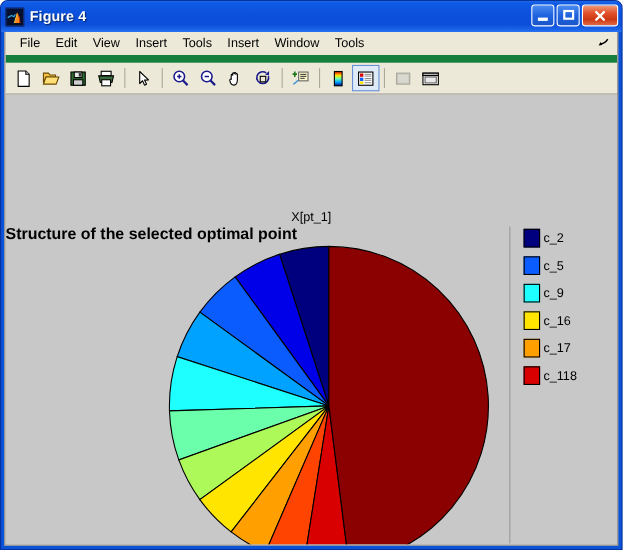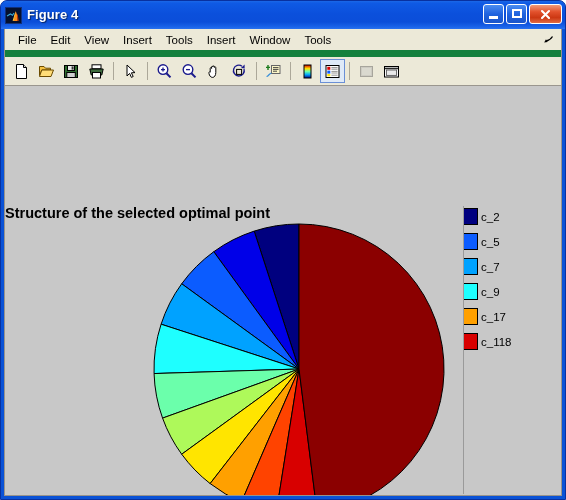--- a/index.html
+++ b/index.html
@@ -427,6 +427,7 @@
     <div class="figure-canvas">
 
       <div class="fig-title">Structure of the selected optimal point</div>
+      <div class="fig-subtitle">X[pt_1]</div>
 
       <div class="pie-wrap">
         <svg id="pie-svg" width="292" height="292" viewBox="0 0 292 292">

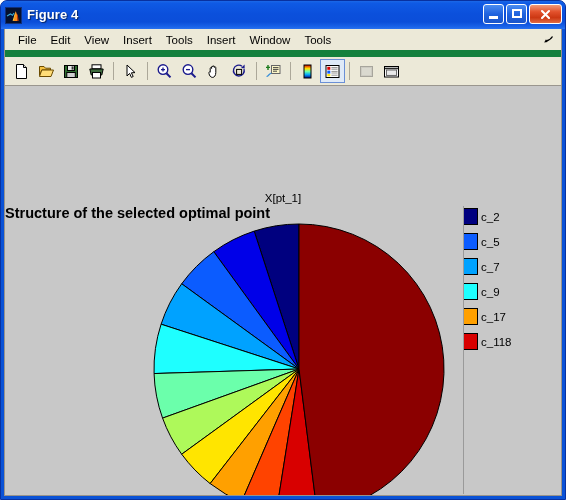--- a/index.html
+++ b/index.html
@@ -225,6 +225,7 @@
     display: flex;
     align-items: center;
     height: 25px;
+    padding-left: 13px;
   }
   .legend-swatch {
     width: 15px; height: 17px;

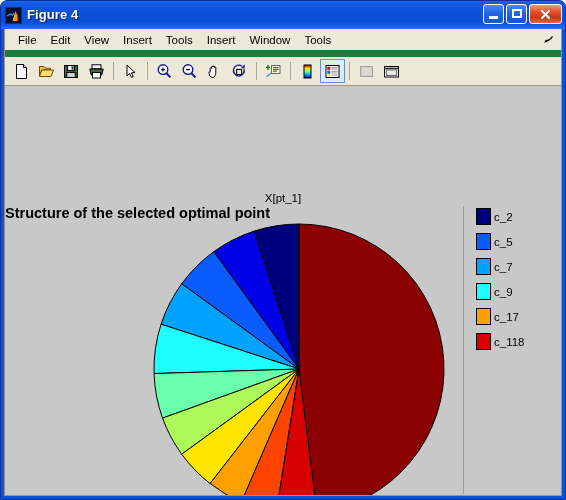--- a/index.html
+++ b/index.html
@@ -459,10 +459,6 @@
               <div class="legend-label">c_5</div>
             </div>
             <div class="legend-row">
-              <div class="legend-swatch" style="background: rgb(0, 162, 255);"></div>
-              <div class="legend-label">c_7</div>
-            </div>
-            <div class="legend-row">
               <div class="legend-swatch" style="background: rgb(30, 255, 255);"></div>
               <div class="legend-label">c_9</div>
             </div>

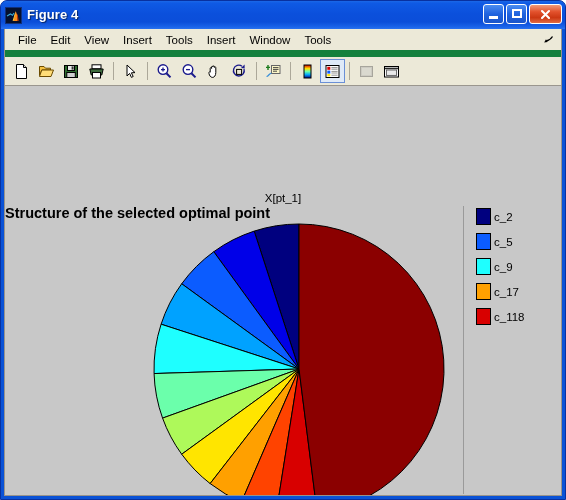--- a/index.html
+++ b/index.html
@@ -463,6 +463,10 @@
               <div class="legend-label">c_9</div>
             </div>
             <div class="legend-row">
+              <div class="legend-swatch" style="background: rgb(255, 229, 0);"></div>
+              <div class="legend-label">c_16</div>
+            </div>
+            <div class="legend-row">
               <div class="legend-swatch" style="background: rgb(255, 160, 0);"></div>
               <div class="legend-label">c_17</div>
             </div>

